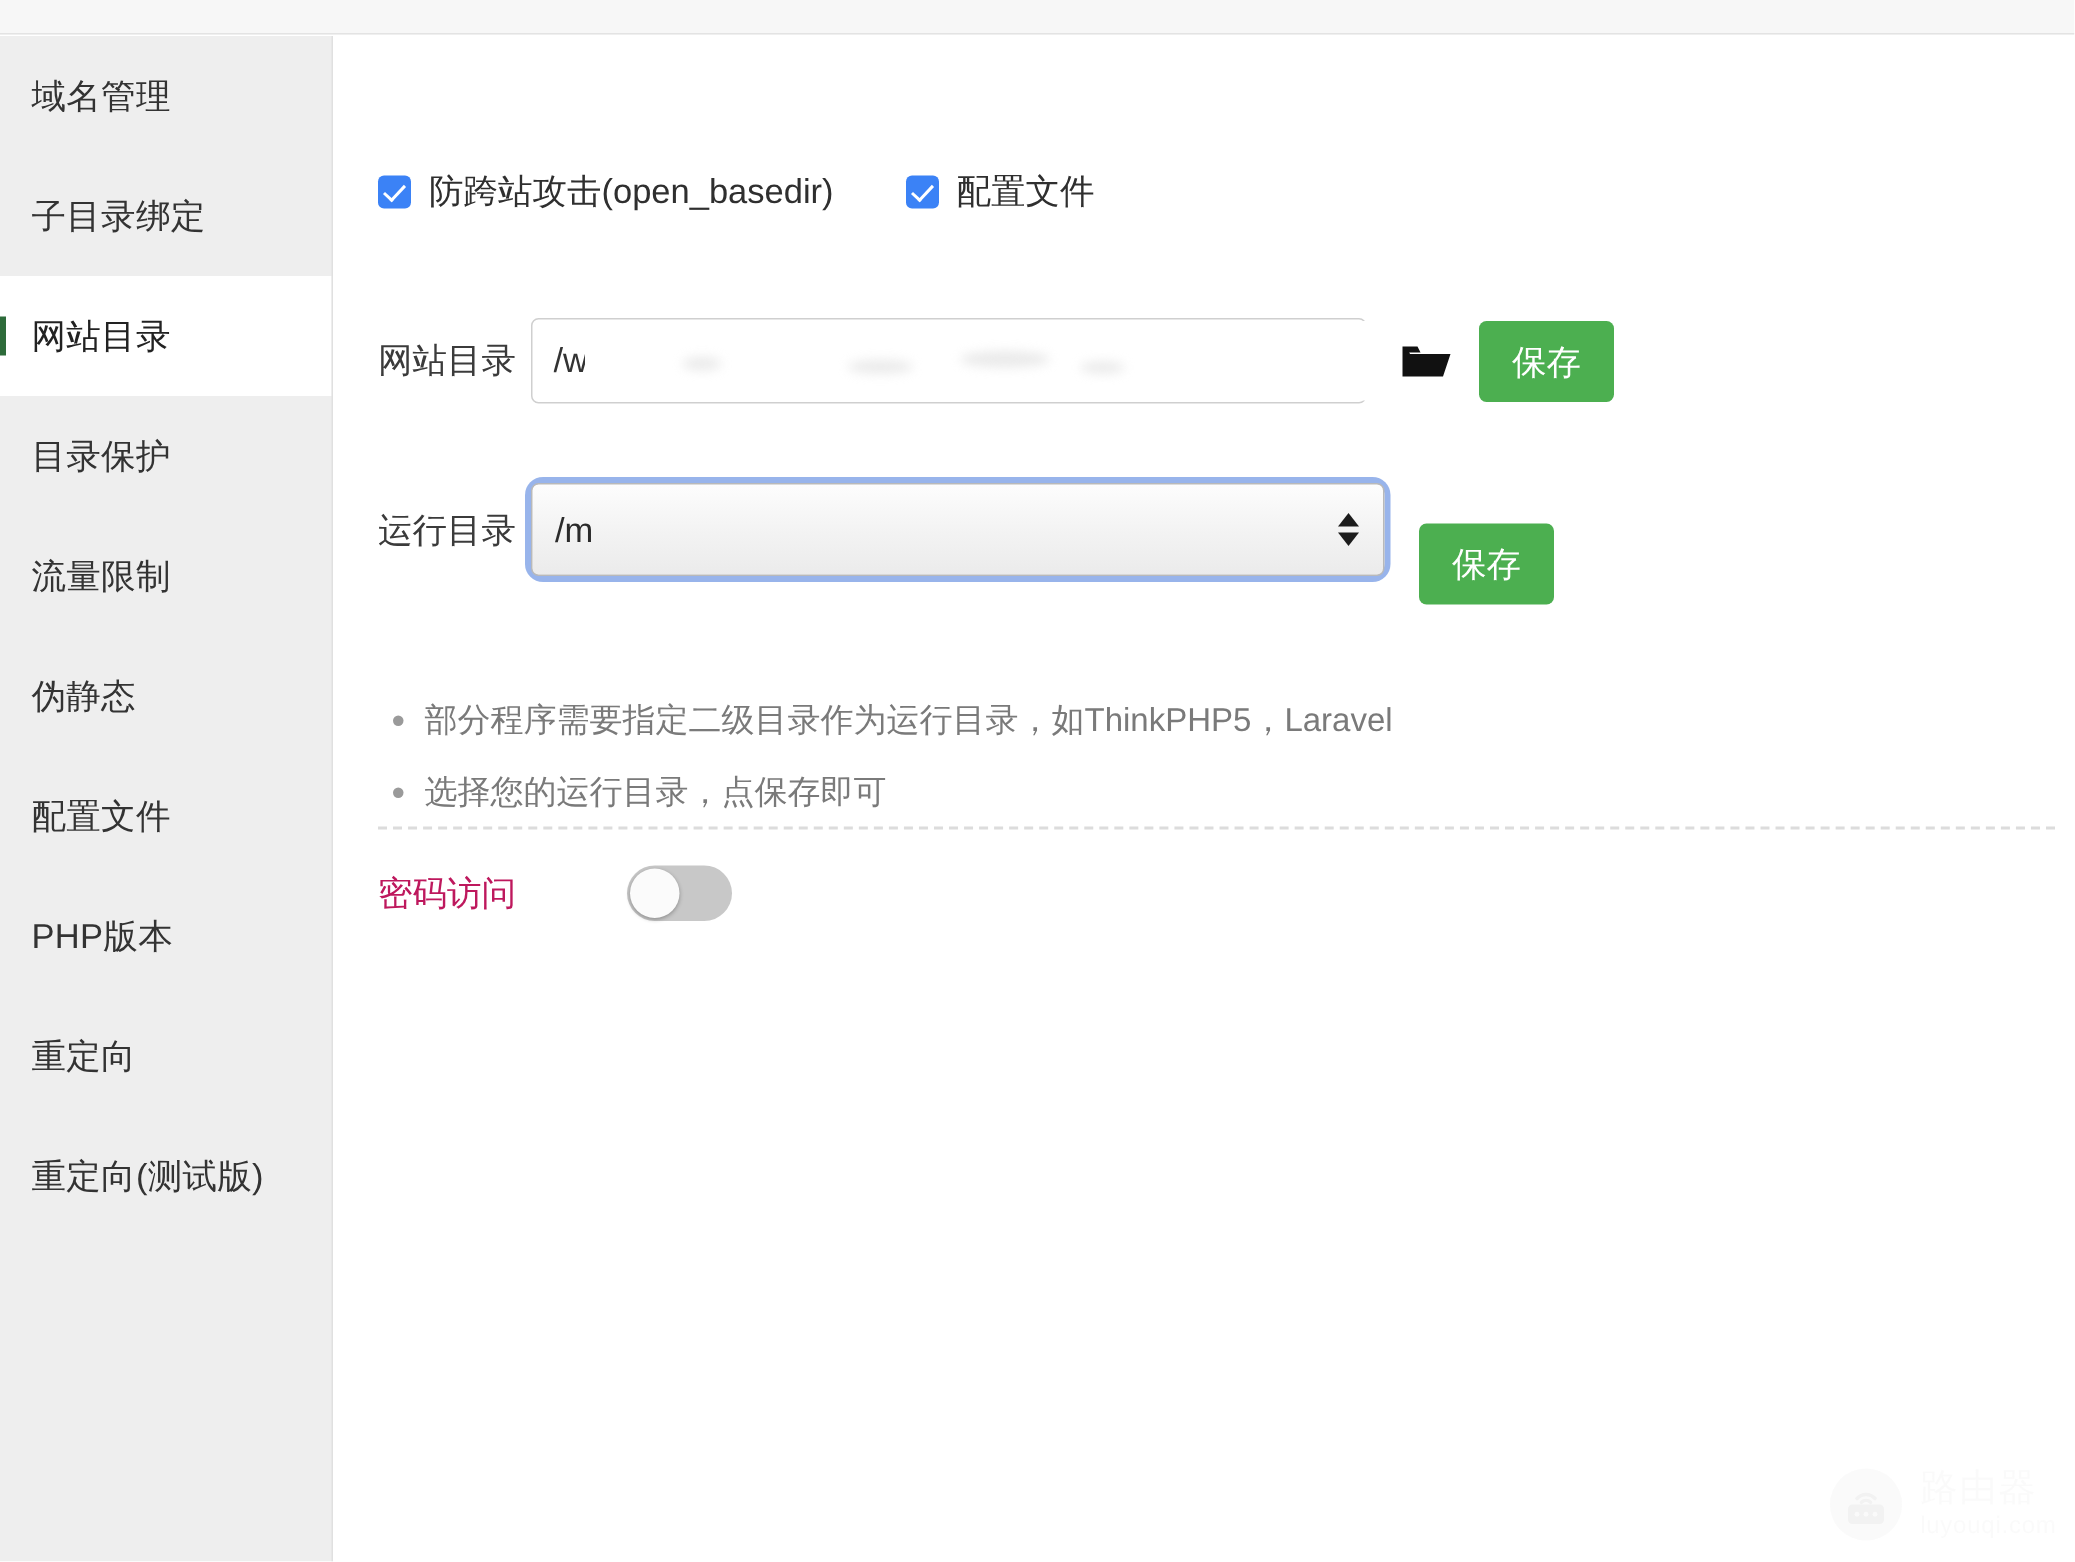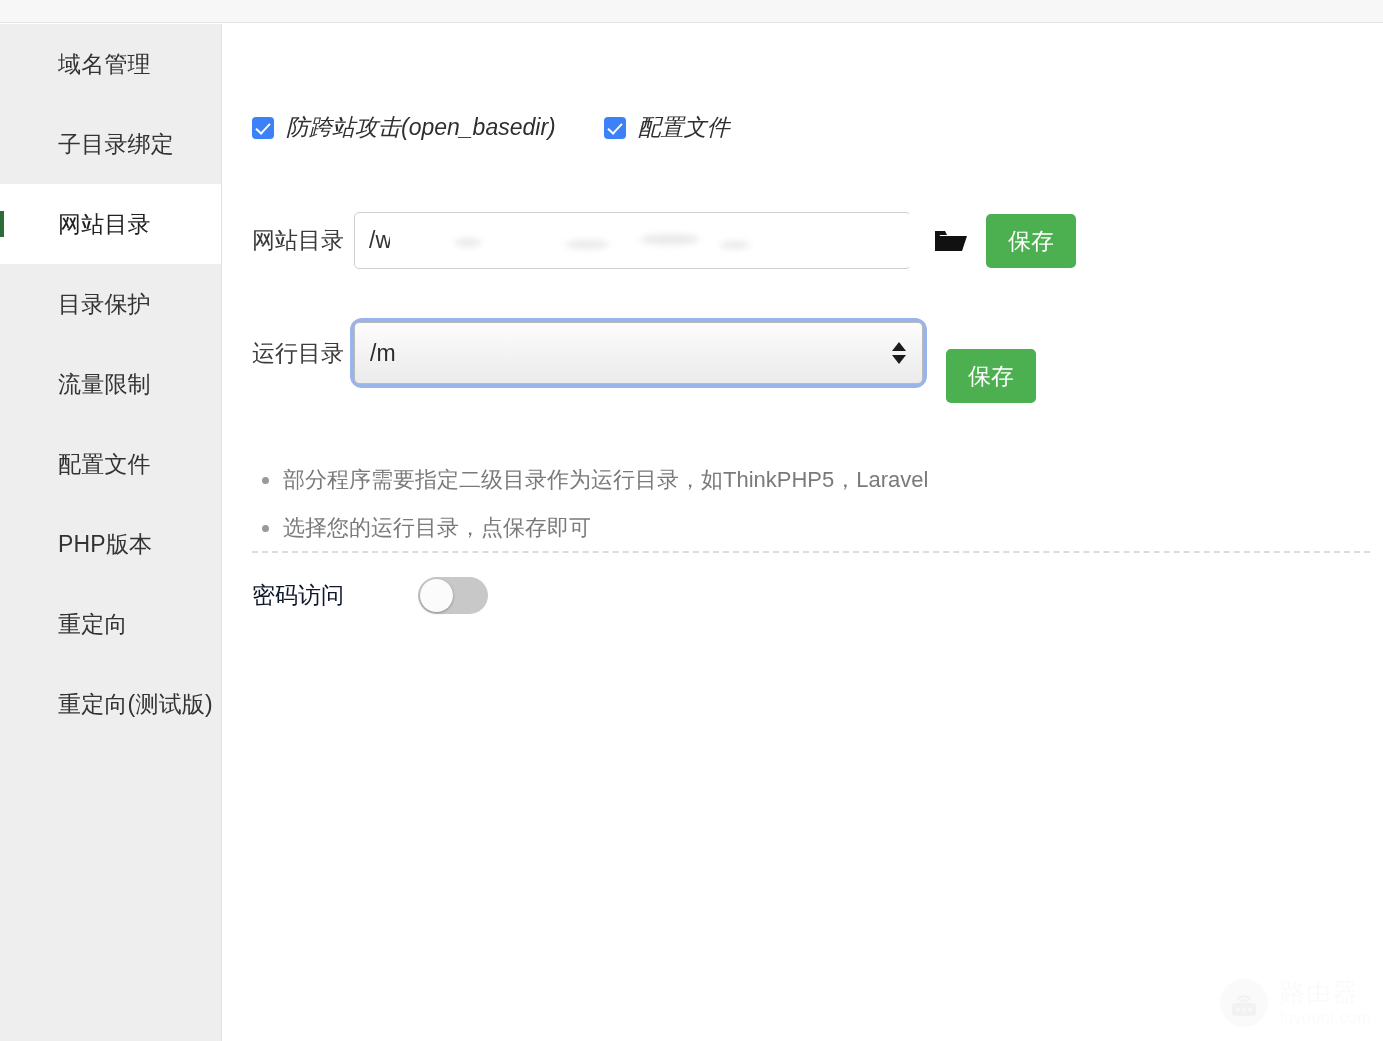--- a/index.html
+++ b/index.html
@@ -49,7 +49,7 @@
     height: 80px;
     display: flex;
     align-items: center;
-    padding-left: 58px;
+    padding-left: 21px;
     font-size: 23px;
     color: #333333;
     letter-spacing: .2px;

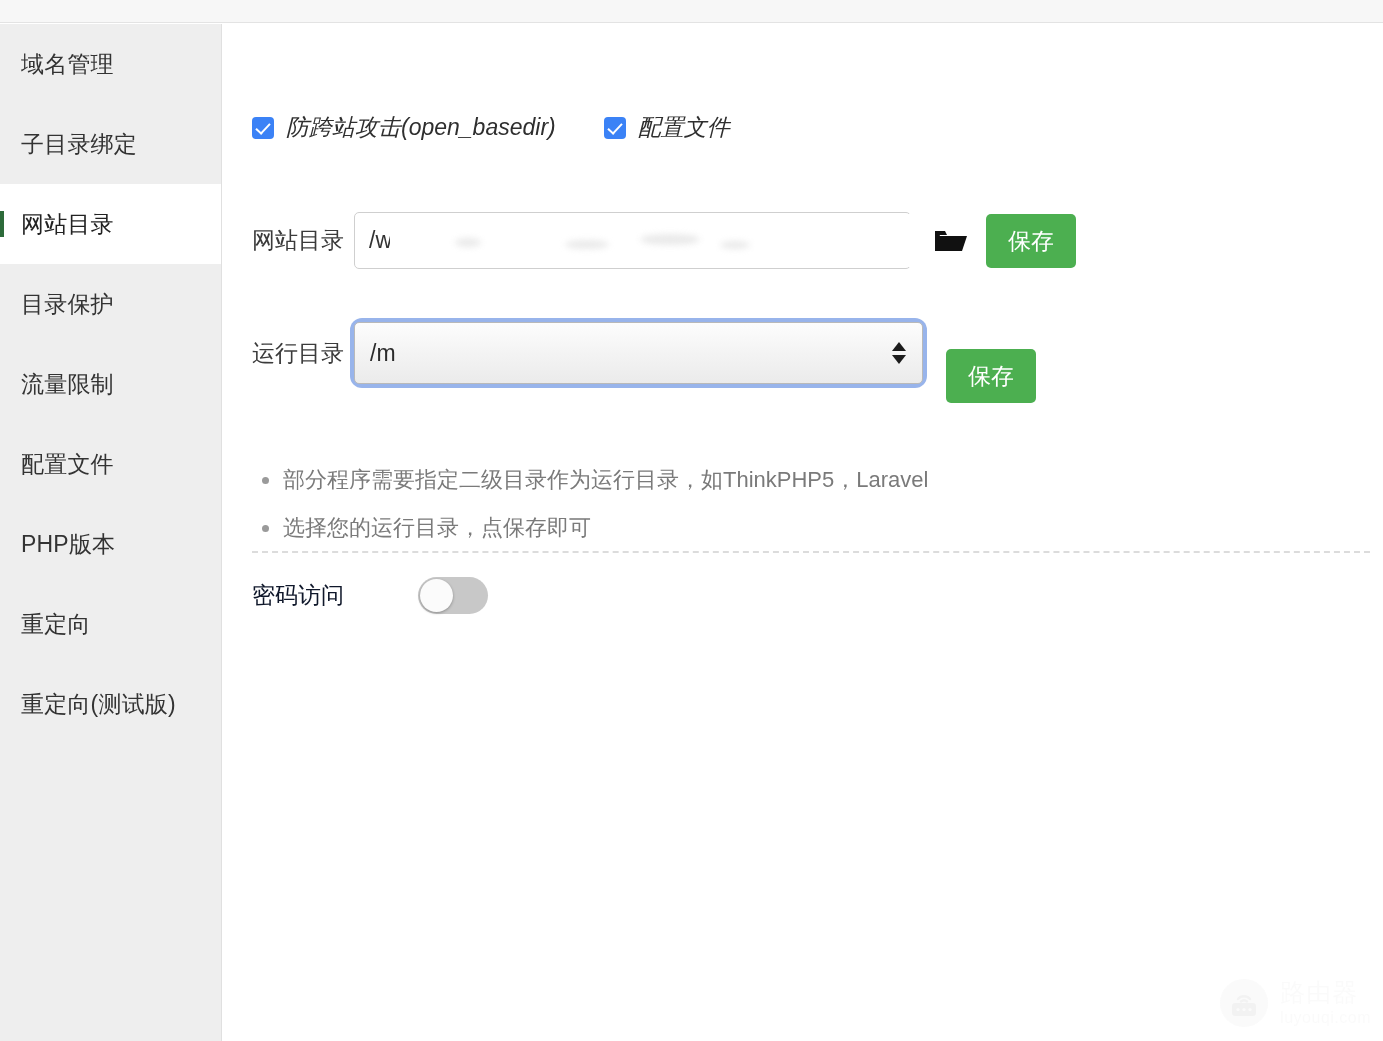--- a/index.html
+++ b/index.html
@@ -84,7 +84,6 @@
     display: flex;
     align-items: center;
     gap: 48px;
-    font-style: italic;
   }
   .chk-wrap {
     display: flex; align-items: center;

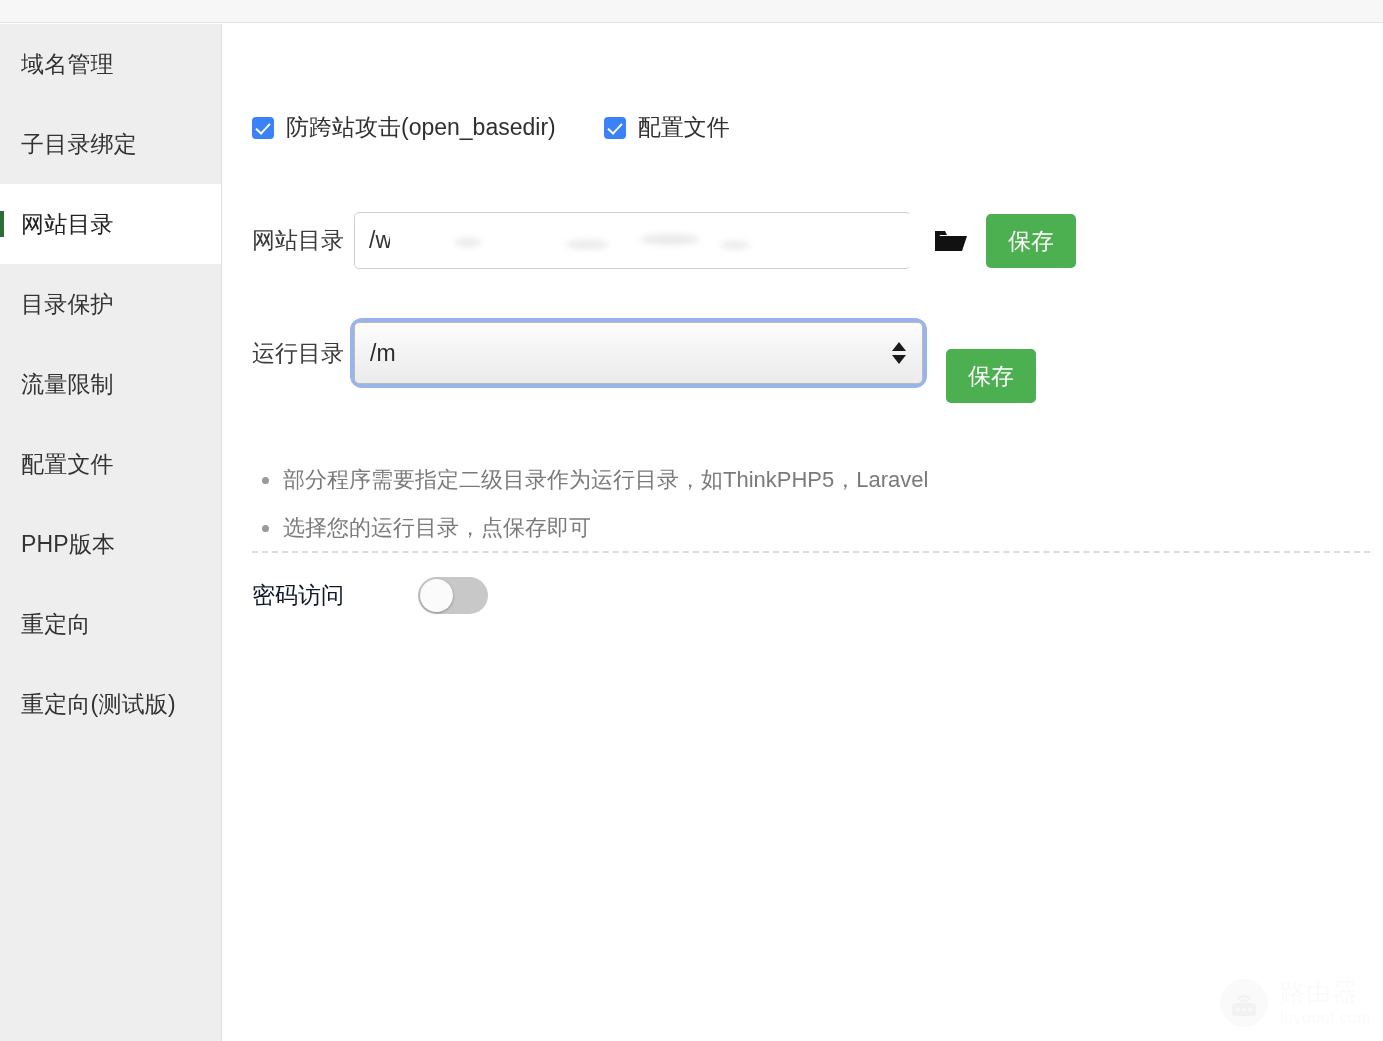--- a/index.html
+++ b/index.html
@@ -336,6 +336,9 @@
     </div>
     <div class="side-item">
       <span>流量限制</span>
+    </div>
+    <div class="side-item">
+      <span>伪静态</span>
     </div>
     <div class="side-item">
       <span>配置文件</span>

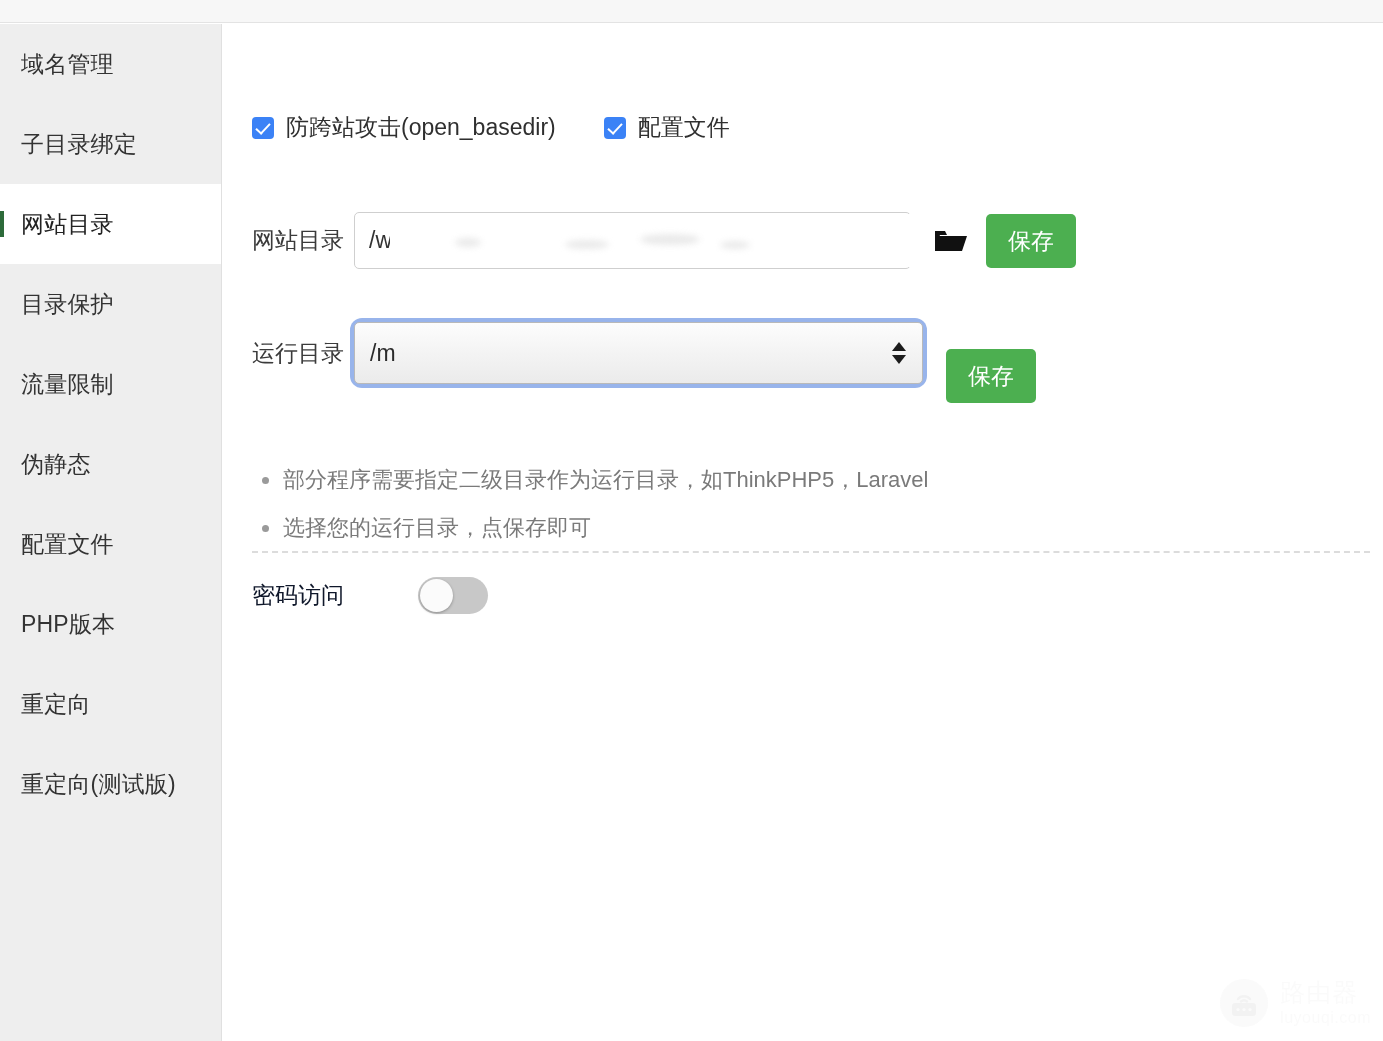--- a/index.html
+++ b/index.html
@@ -260,7 +260,7 @@
   }
   .toggle-label {
     font-size: 23px;
-    color: #0f172a;
+    color: #be185d;
     white-space: nowrap;
   }
   .toggle {

